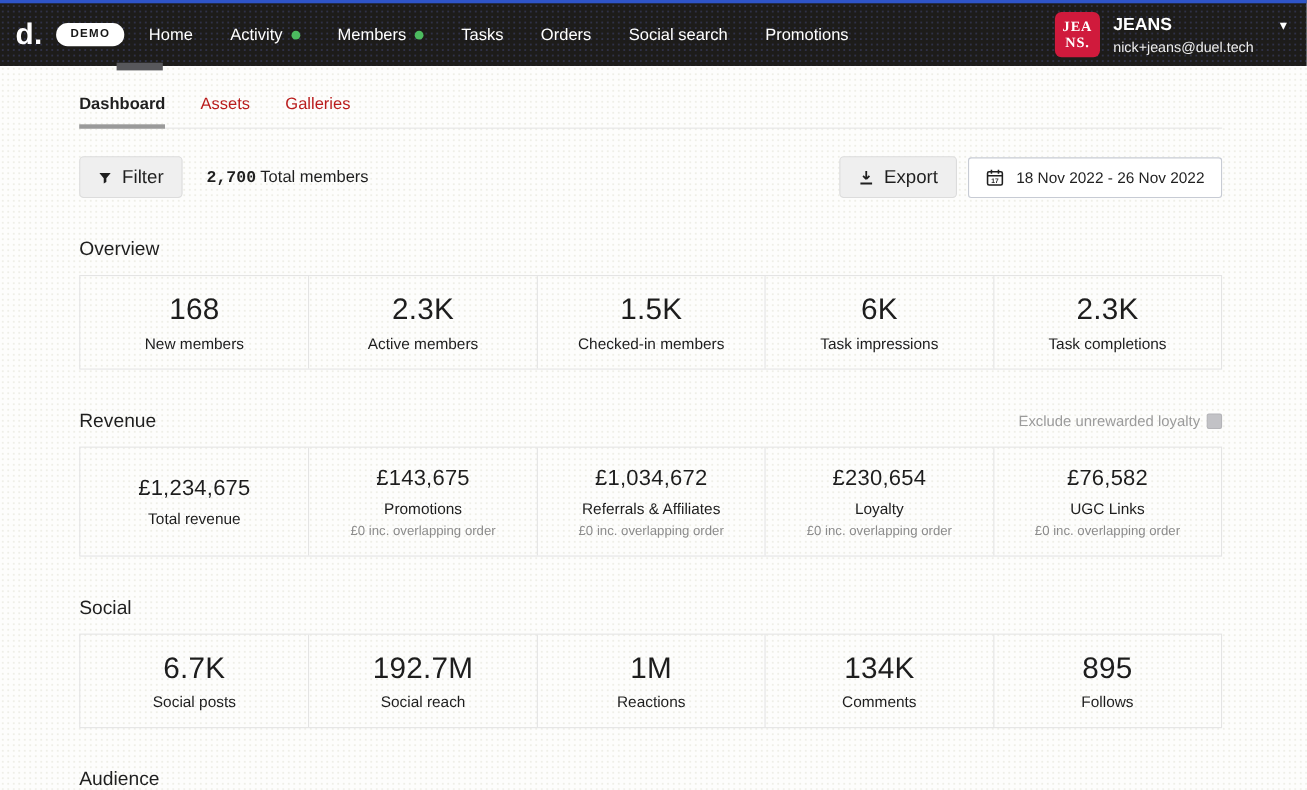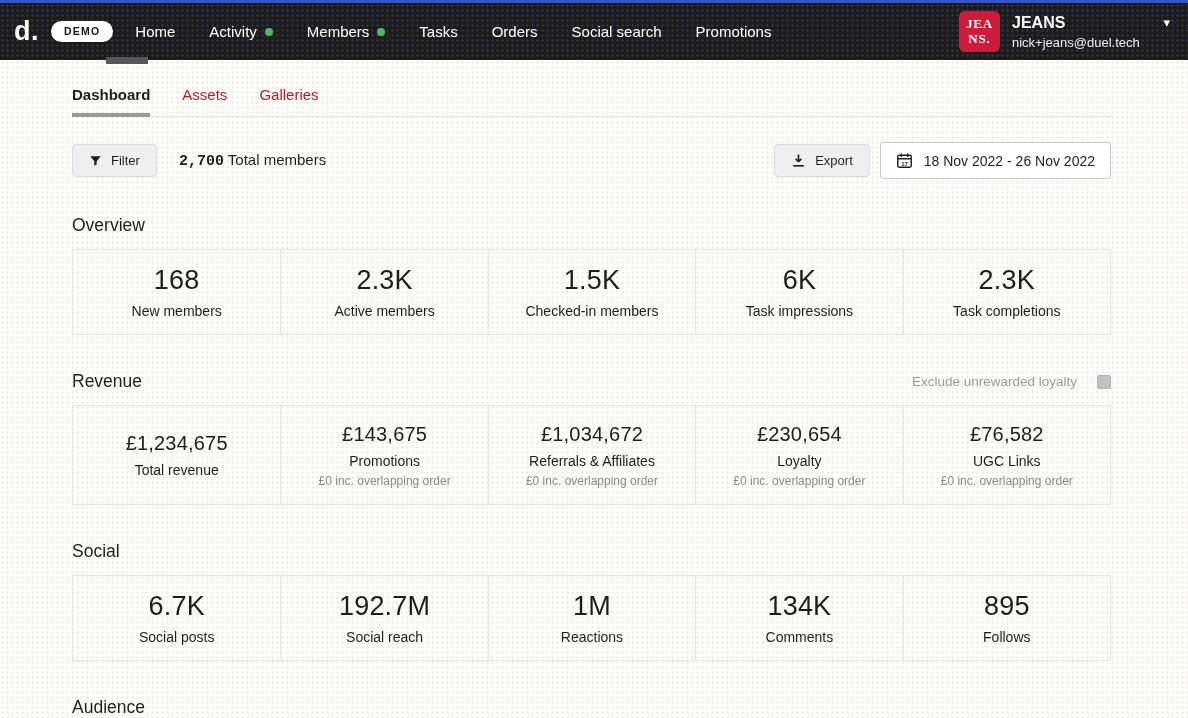--- a/index.html
+++ b/index.html
@@ -63,7 +63,7 @@
   .btn {
     display: flex; align-items: center; gap: 9px;
     background: #efefef; border: 1px solid #dcdcdc; border-radius: 4px;
-    padding: 8px 16px; font-size: 13px; font-weight: 500; color: #1f1f1f; cursor: pointer;
+    padding: 8px 16px; font-size: 17px; font-weight: 500; color: #1f1f1f; cursor: pointer;
   }
   .members-count { margin-left: 22px; font-size: 15px; }
   .members-count b { font-weight: 700; font-family: Liberation Mono, monospace; }

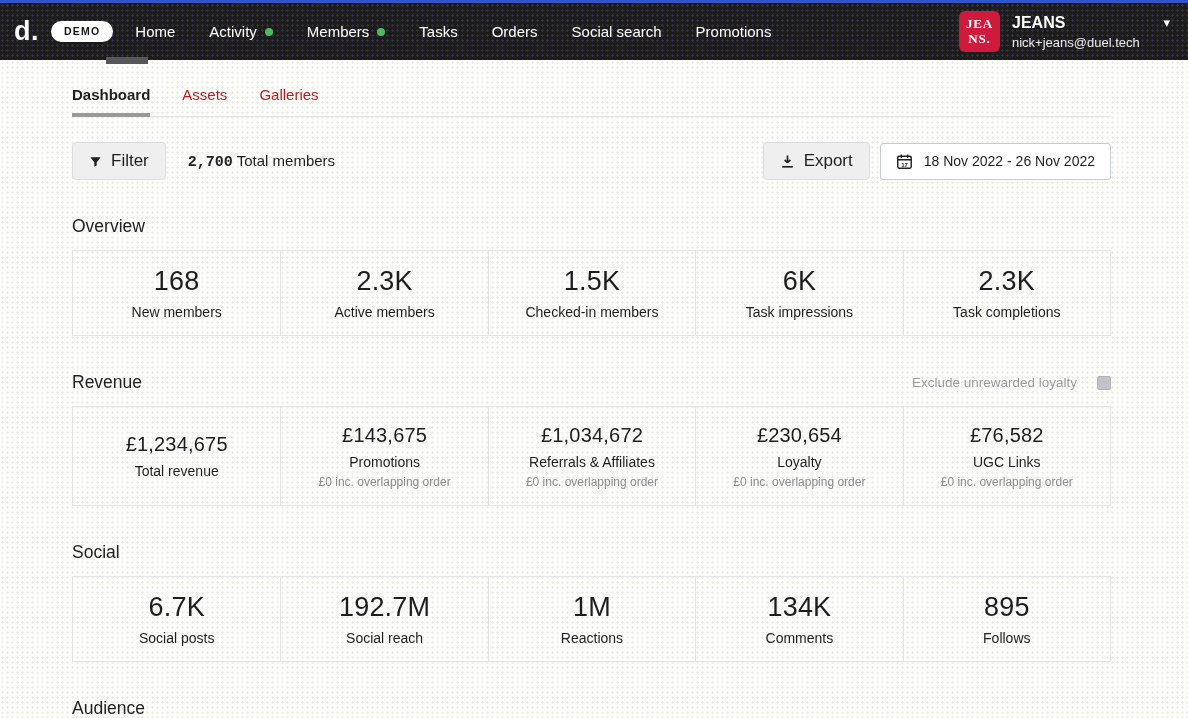--- a/index.html
+++ b/index.html
@@ -77,7 +77,7 @@
   .section { margin-top: 36px; }
   .section-head { display: flex; align-items: center; justify-content: space-between; margin-bottom: 13px; }
   .section-title { font-size: 17.5px; font-weight: 500; color: #1f1f1f; }
-  .toggle-row { display: flex; align-items: center; gap: 20px; }
+  .toggle-row { display: flex; align-items: center; gap: 6px; }
   .toggle-label { font-size: 13.5px; color: #9b9b9b; }
   .checkbox { width: 14px; height: 14px; background: #c2c2c6; border: 1px solid #b4b4b8; border-radius: 2px; cursor: pointer; }
 

